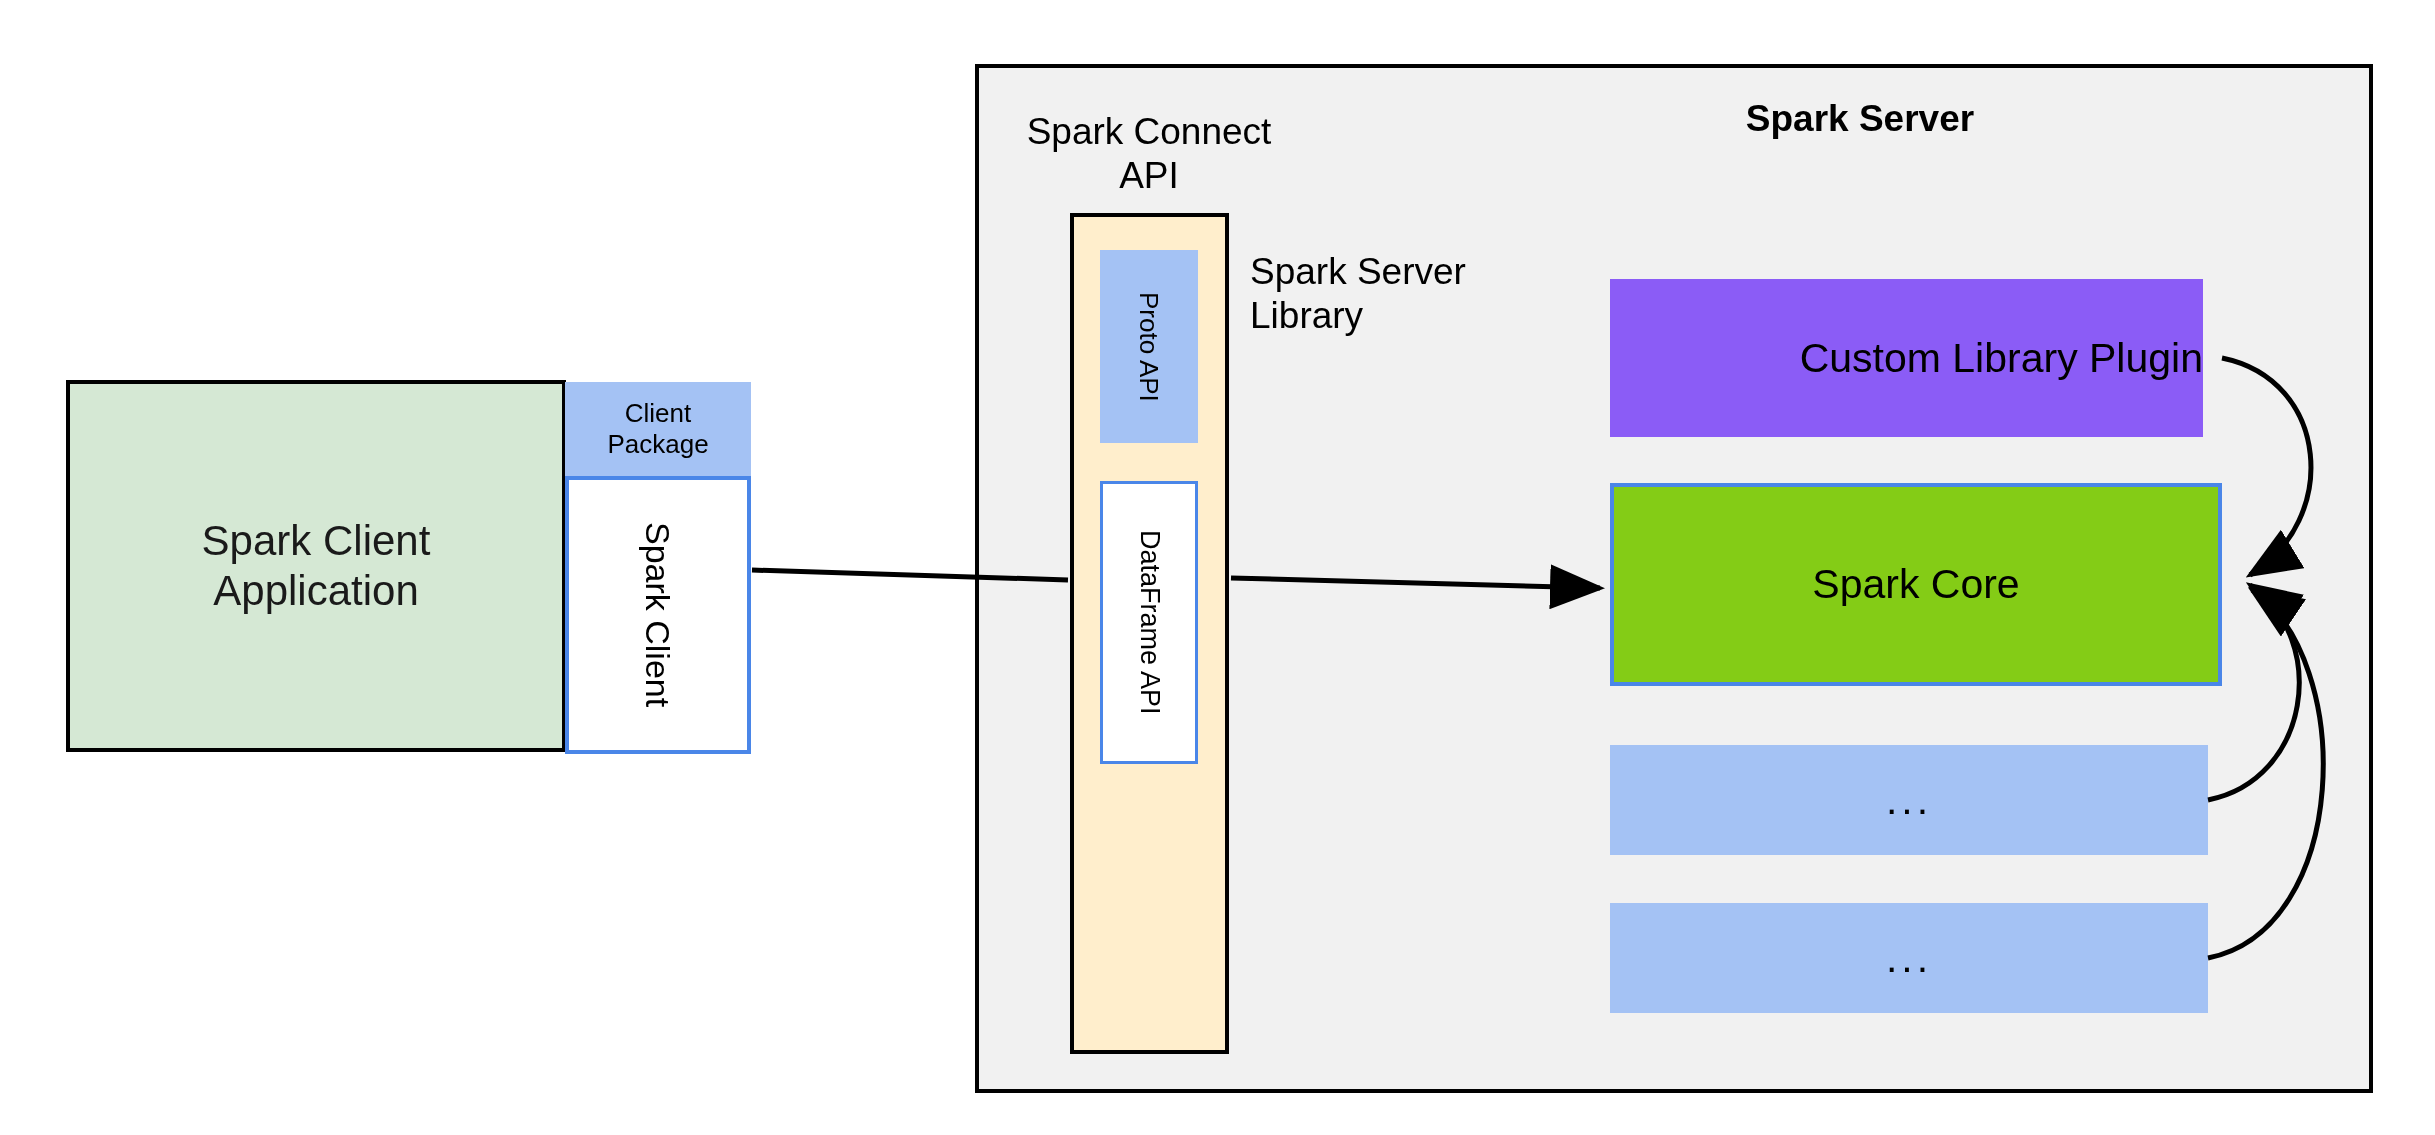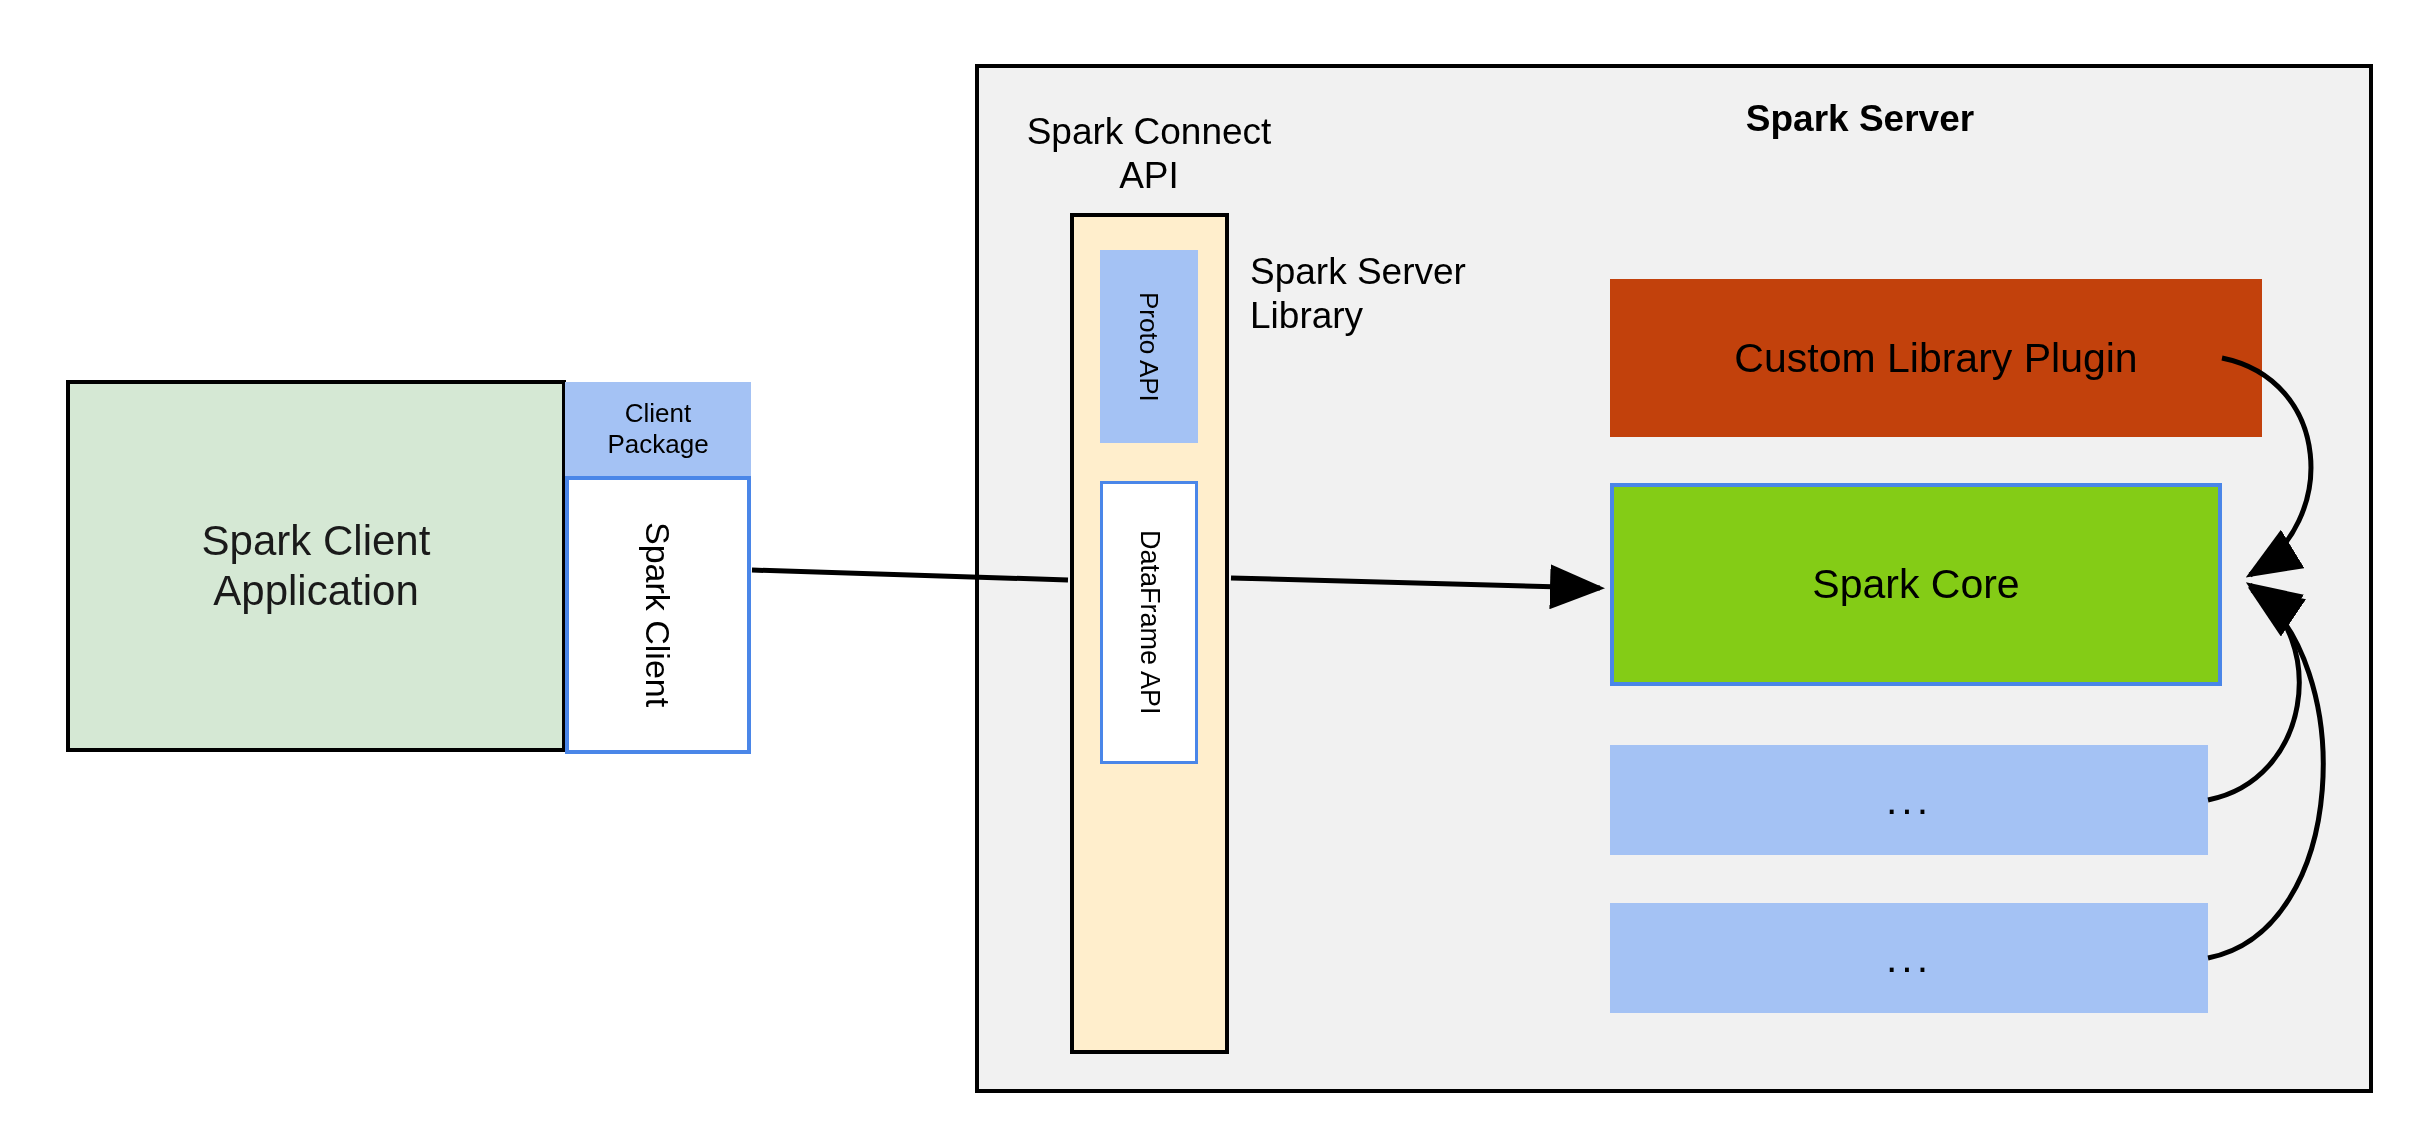--- a/index.html
+++ b/index.html
@@ -166,11 +166,12 @@
   #custom-plugin {
     left: 1610px;
     top: 279px;
-    width: 652px;
+    width: 593px;
     height: 158px;
-    background: #c2410c;
-    font-size: 41px;
-    z-index: 3;
+    background: #8b5cf6;
+    font-size: 41px;
+    z-index: 3;
+    justify-content: flex-end;
   }
 
   #spark-core {

